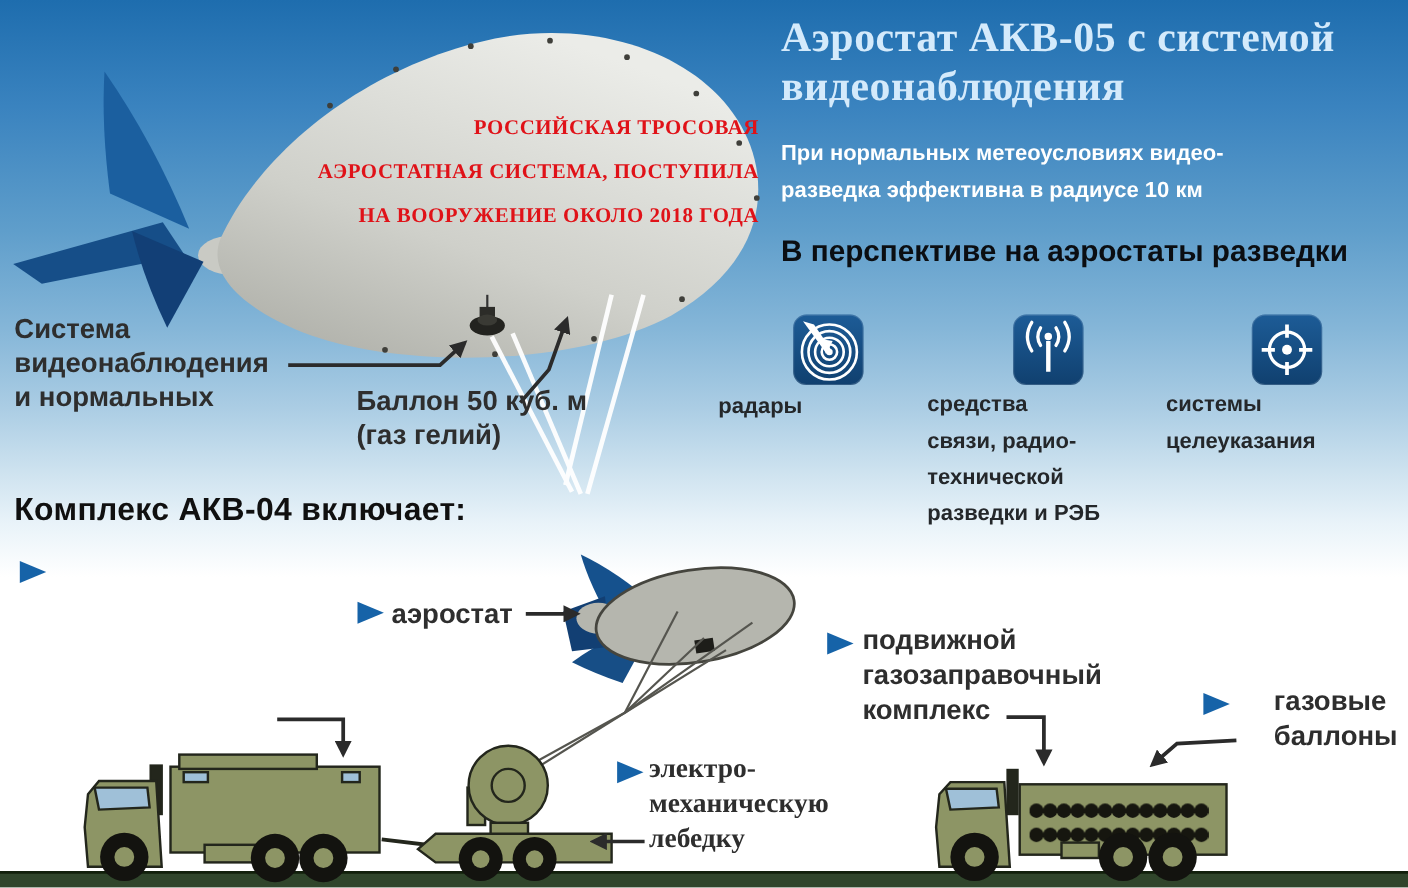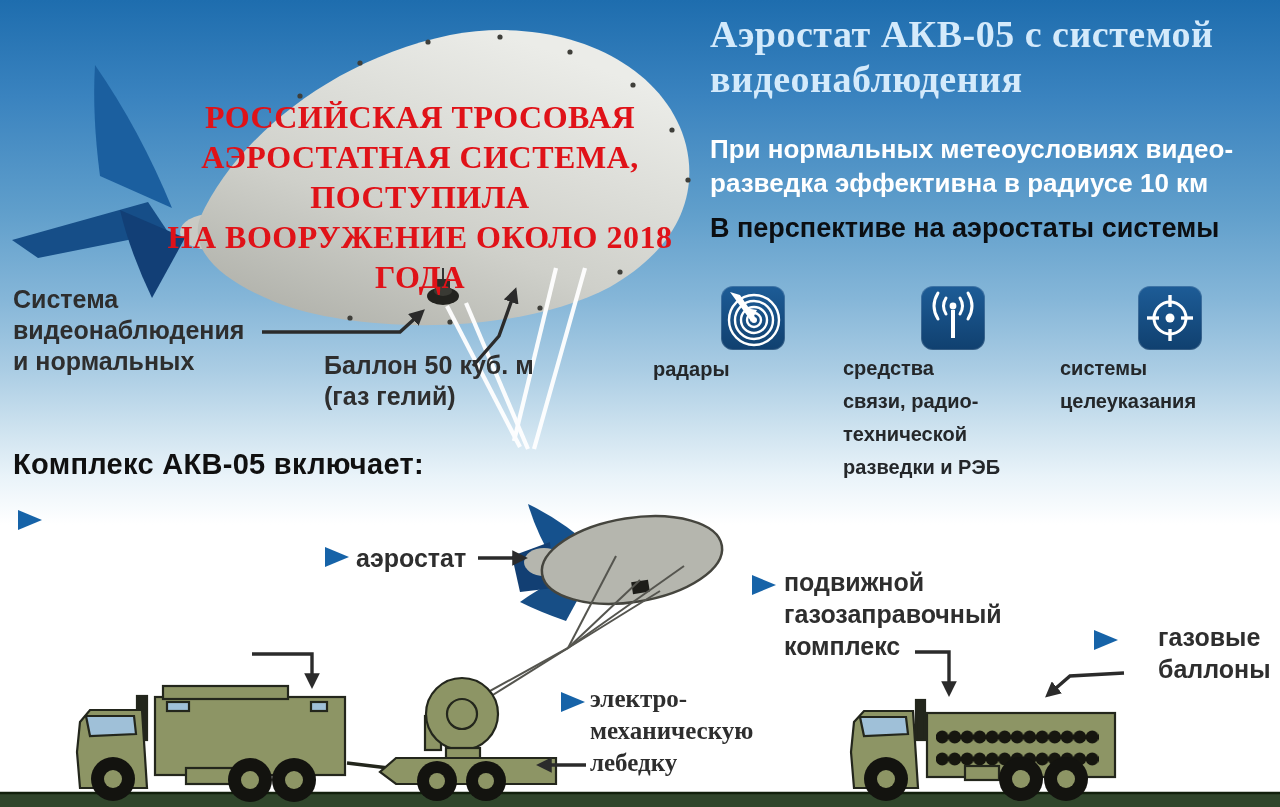--- a/index.html
+++ b/index.html
@@ -8,9 +8,9 @@
     background:linear-gradient(180deg,#1e6dae 0%,#3a83bf 12%,#5f9ecb 26%,#85b6d8 37%,#abcde4 46%,#cde2ef 53%,#e9f3f9 59%,#ffffff 65%,#ffffff 100%);}
   .art{position:absolute;left:0;top:0;}
   .txt{position:absolute;white-space:pre-line;}
-  .red-note{left:150px;top:97px;width:540px;text-align:center;
+  .red-note{left:150px;top:97px;width:540px;text-align:right;
     font-family:"Liberation Serif","DejaVu Serif",serif;font-weight:700;
-    font-size:32px;line-height:40px;letter-spacing:.5px;color:#e01218;}
+    font-size:19px;line-height:40px;letter-spacing:.5px;color:#e01218;}
   .lbl{font-size:25px;line-height:31px;font-weight:700;color:#2e2e2e;}
   .label-camera{left:13px;top:284px;width:270px;}
   .label-balloon{left:324px;top:350px;width:240px;}

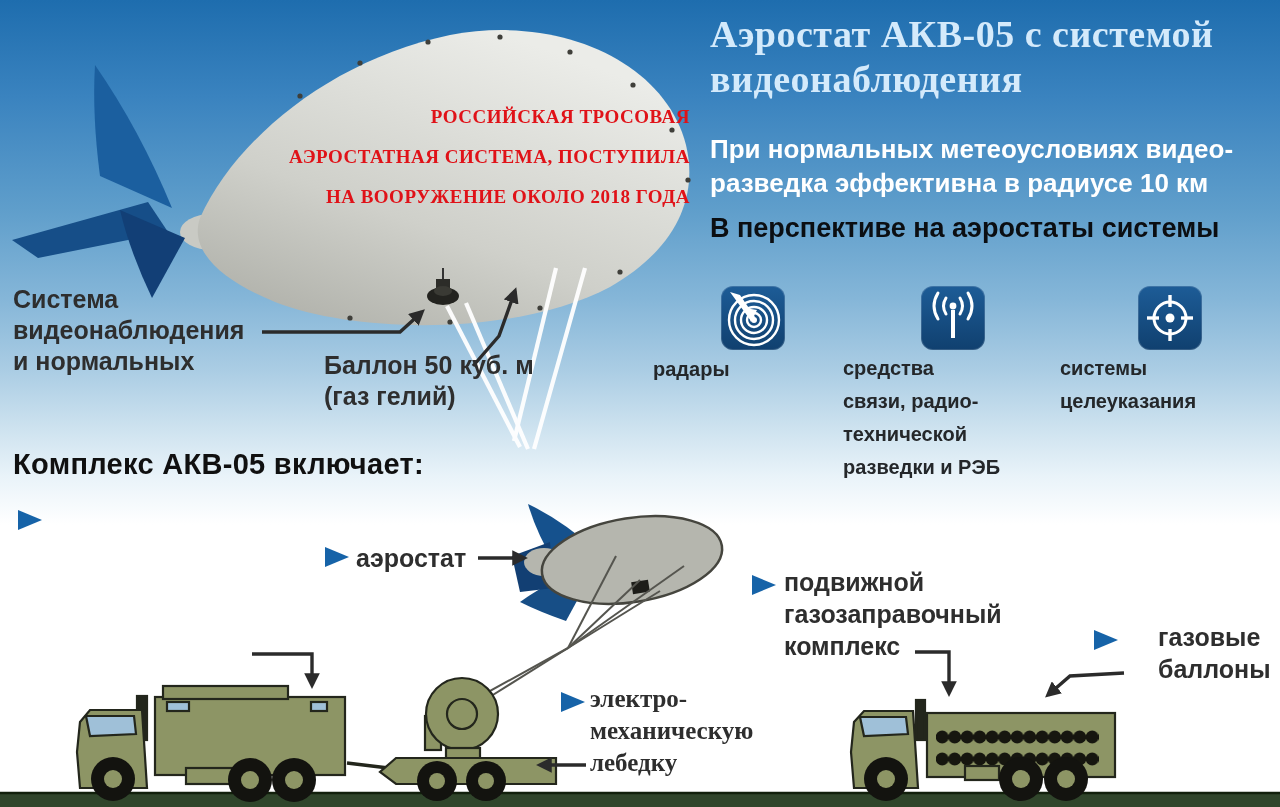--- a/index.html
+++ b/index.html
@@ -17,7 +17,7 @@
   .panel-title{left:710px;top:12px;width:560px;
     font-family:"Liberation Serif","DejaVu Serif",serif;font-weight:700;
     font-size:38px;line-height:45px;letter-spacing:.5px;color:#d4eafb;}
-  .panel-desc{left:710px;top:132px;width:560px;font-size:26px;line-height:34px;font-weight:700;color:#ffffff;}
+  .panel-desc{left:710px;top:122px;width:560px;font-size:20px;line-height:34px;font-weight:700;color:#ffffff;}
   .panel-sub{left:710px;top:213px;width:570px;font-size:27px;font-weight:700;color:#0b0e12;}
   .tile{position:absolute;width:64px;height:64px;border-radius:12px;
     background:linear-gradient(180deg,#1b5globe,#154a7e);

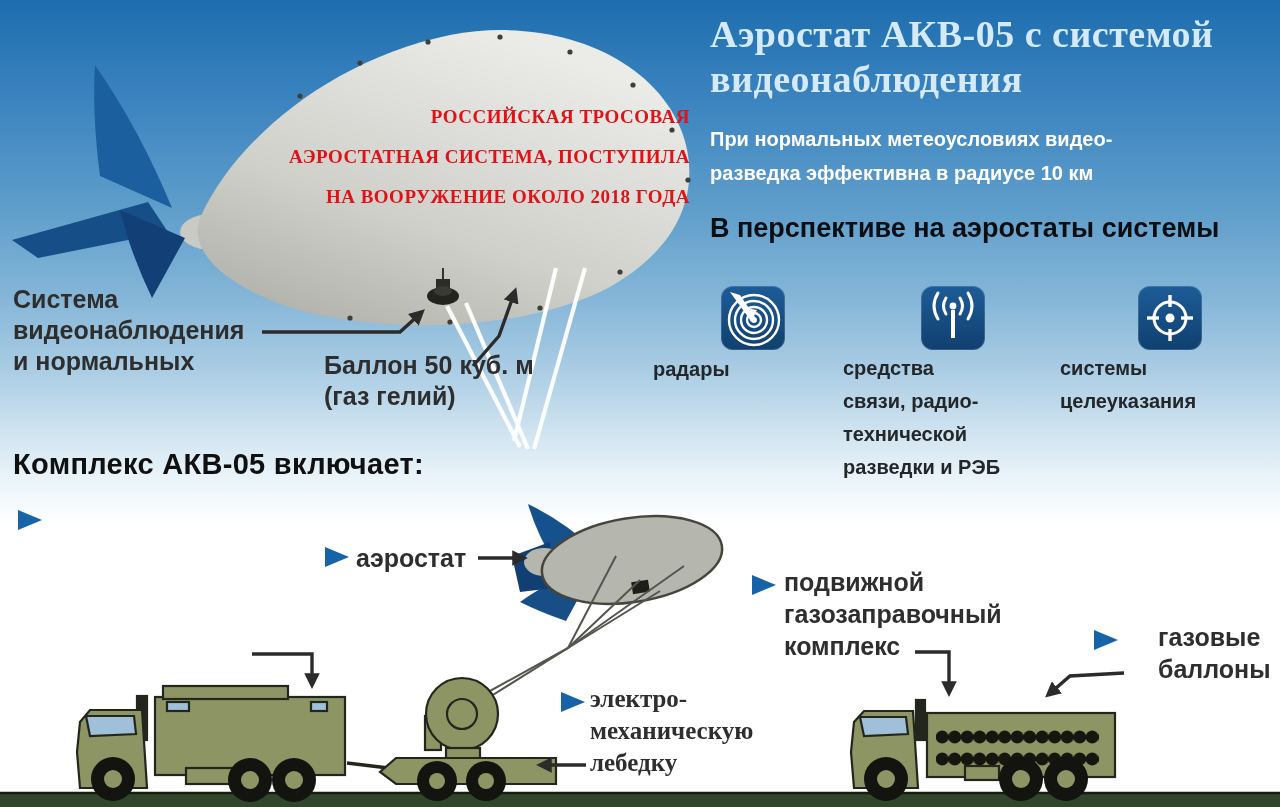--- a/index.html
+++ b/index.html
@@ -189,7 +189,7 @@
 видеонаблюдения</div>
   <div class="txt panel-desc">При нормальных метеоусловиях видео-
 разведка эффективна в радиусе 10 км</div>
-  <div class="txt panel-sub">В перспективе на аэростаты системы</div>
+  <div class="txt panel-sub">В перспективе на аэростаты разведки</div>
 
   <div class="tile" style="left:721px;top:286px;">
     <svg width="64" height="64" viewBox="0 0 64 64">

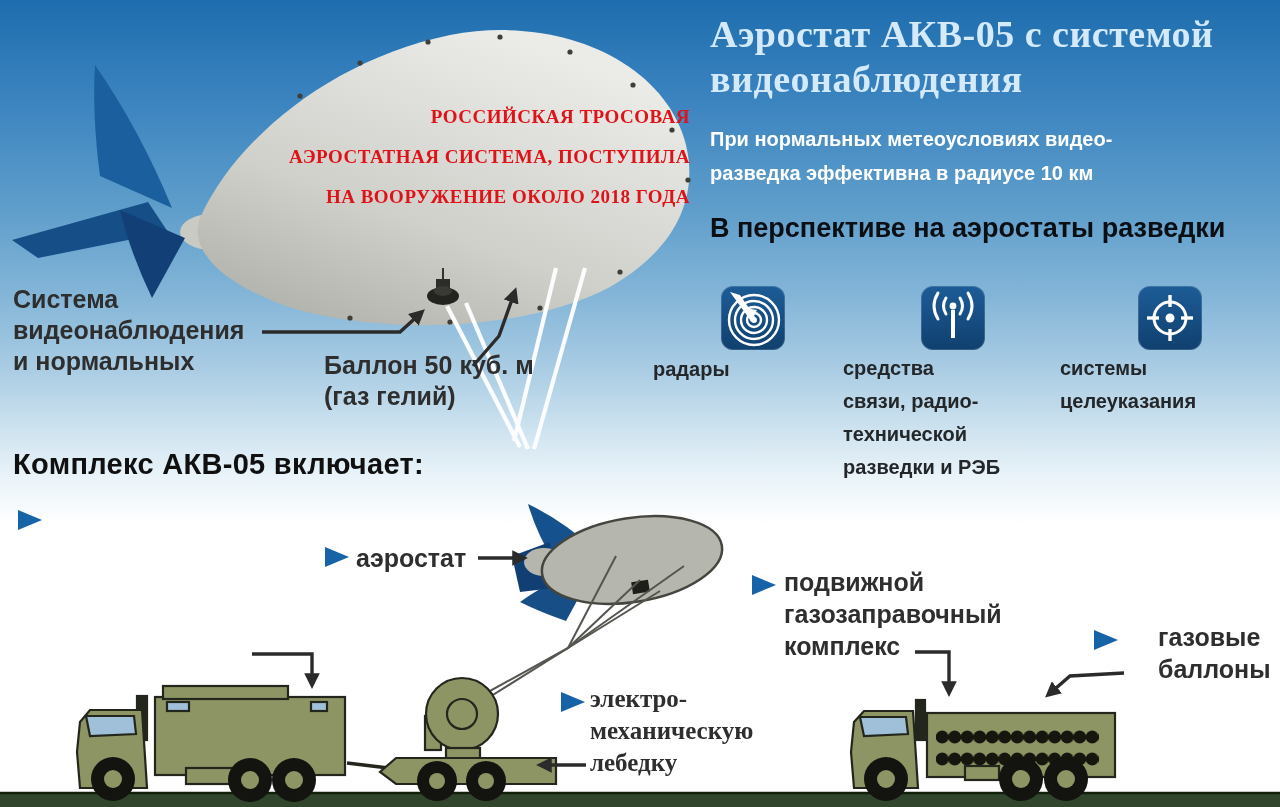--- a/index.html
+++ b/index.html
@@ -237,7 +237,7 @@
   <div class="flabel" style="left:1060px;top:352px;width:220px;">системы
 целеуказания</div>
 
-  <div class="txt section-heading">Комплекс АКВ-05 включает:</div>
+  <div class="txt section-heading">Комплекс АКВ-04 включает:</div>
 
   <div class="bullet" style="left:18px;top:510px;"></div>
 

